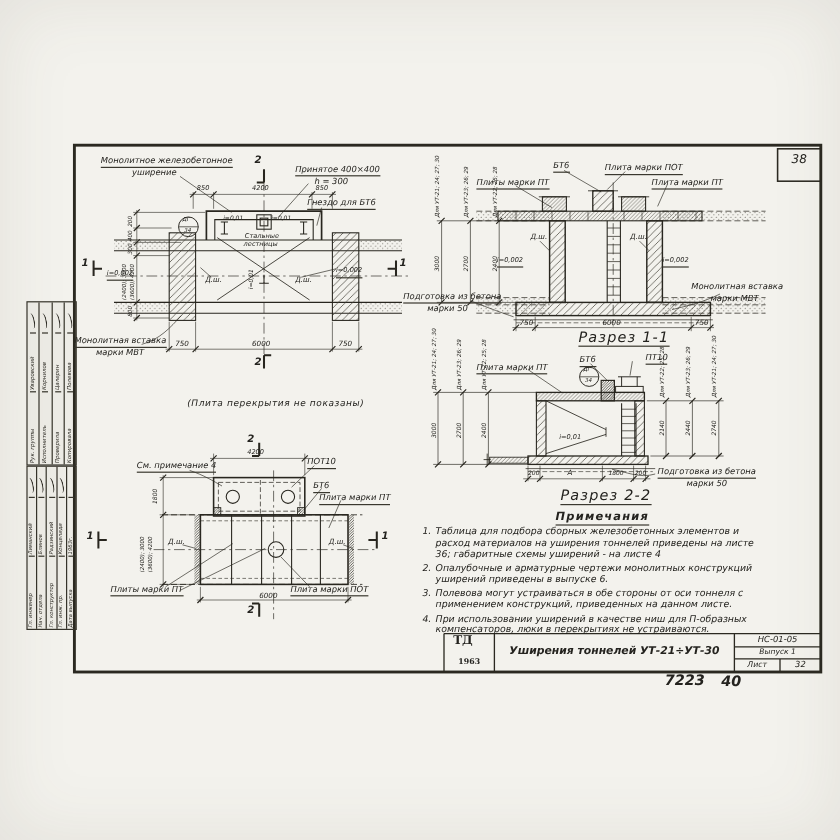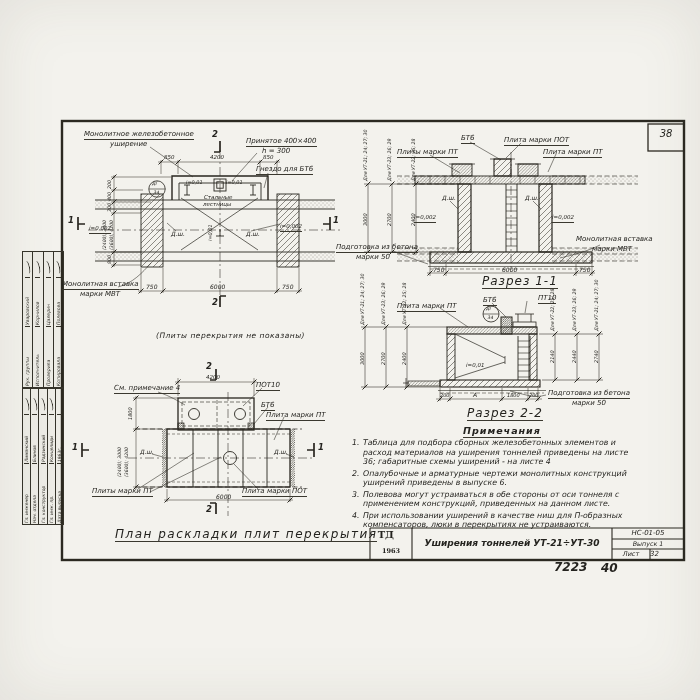--- a/index.html
+++ b/index.html
@@ -197,7 +197,7 @@
 <span class="lbl mk" style="left:333px;top:216px">1</span>
 <span class="lbl" style="left:152px;top:182px;font-size:4.6px">ДГ</span>
 <span class="lbl" style="left:153.5px;top:191px;font-size:4.6px">34</span>
-<span class="lbl" style="left:156px;top:332px;font-size:7.5px;letter-spacing:0.5px">(Плиты перекрытия не показаны)</span>
+<span class="lbl" style="left:156px;top:332px;font-size:7.5px;letter-spacing:0.5px">(Плита перекрытия не показаны)</span>
 
 <span class="lbl u" style="left:461px;top:135px">БТ6</span>
 <span class="lbl u" style="left:504px;top:137px">Плита марки ПОТ</span>

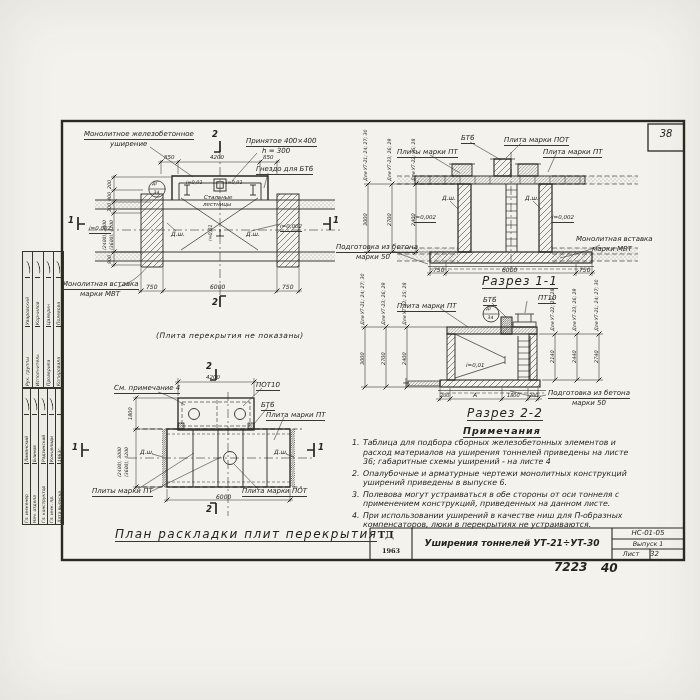--- a/index.html
+++ b/index.html
@@ -265,7 +265,6 @@
 <span class="lbl mk" style="left:206px;top:505px">2</span>
 <span class="lbl mk" style="left:72px;top:443px">1</span>
 <span class="lbl mk" style="left:318px;top:443px">1</span>
-<span class="lbl u ttl" style="left:115px;top:528px;letter-spacing:1.5px">План раскладки плит перекрытия</span>
 
 <span class="lbl u" style="left:463px;top:426px;font-size:9.5px;font-weight:bold;letter-spacing:1px">Примечания</span>
 <div class="notes">

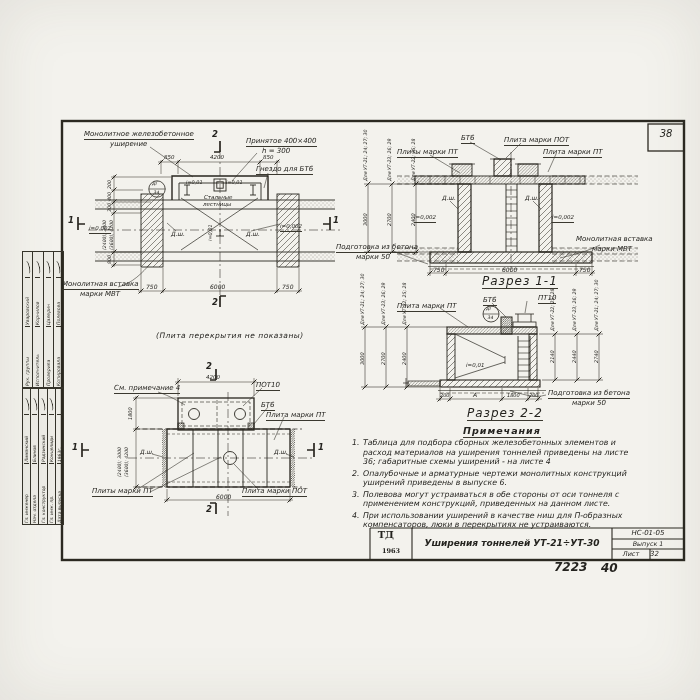--- a/index.html
+++ b/index.html
@@ -292,7 +292,7 @@
 <span class="lbl" style="left:612px;top:530px;width:72px;text-align:center;font-size:7px">НС-01-05</span>
 <span class="lbl" style="left:612px;top:540.5px;width:72px;text-align:center;font-size:6.3px">Выпуск 1</span>
 <span class="lbl" style="left:612px;top:551px;width:38px;text-align:center;font-size:6.5px">Лист</span>
-<span class="lbl" style="left:650px;top:551px;width:34px;text-align:left;font-size:7px">32</span>
+<span class="lbl" style="left:650px;top:551px;width:34px;text-align:center;font-size:7px">32</span>
 <span class="lbl" style="left:648px;top:129px;width:36px;text-align:center;font-size:10px">38</span>
 <span class="lbl" style="left:554px;top:561px;font-size:12px;font-weight:bold">7223</span>
 <span class="lbl" style="left:601px;top:562px;font-size:12px;font-weight:bold">40</span>

